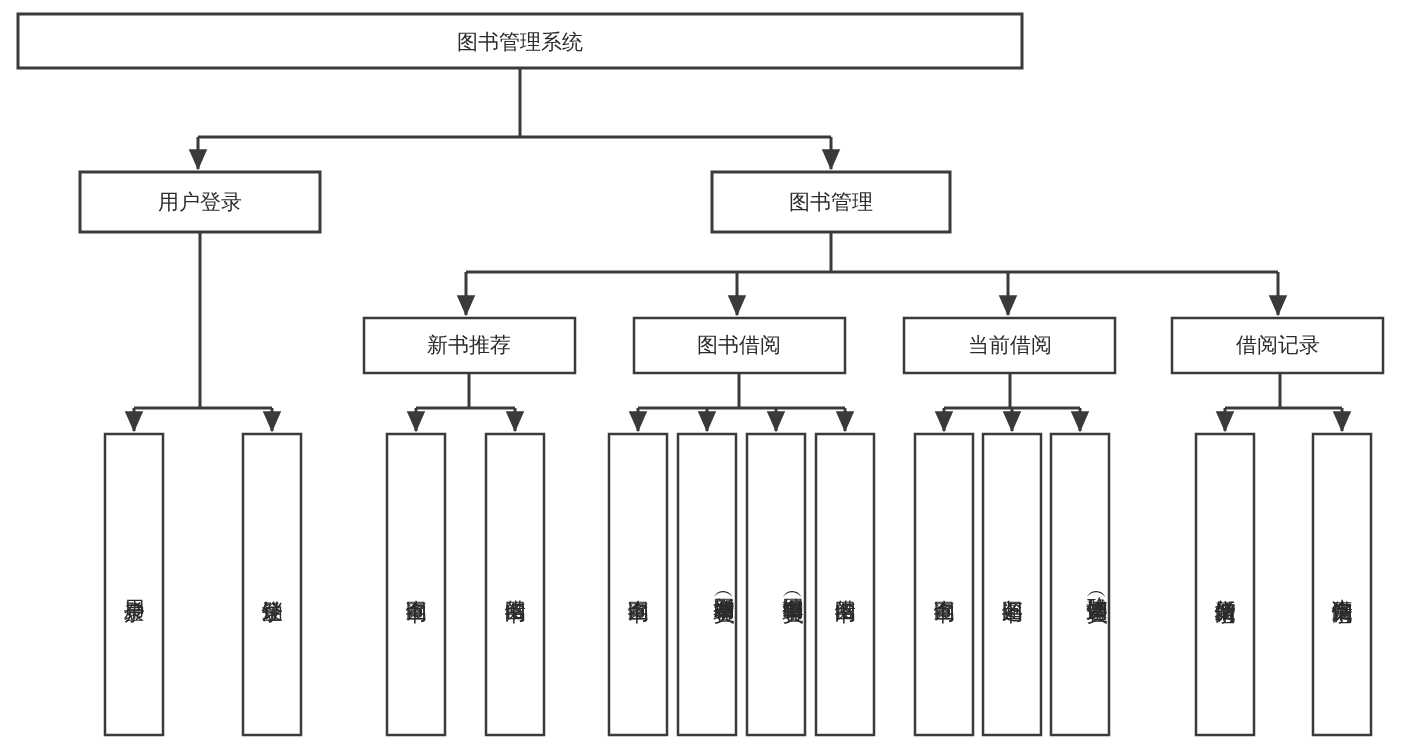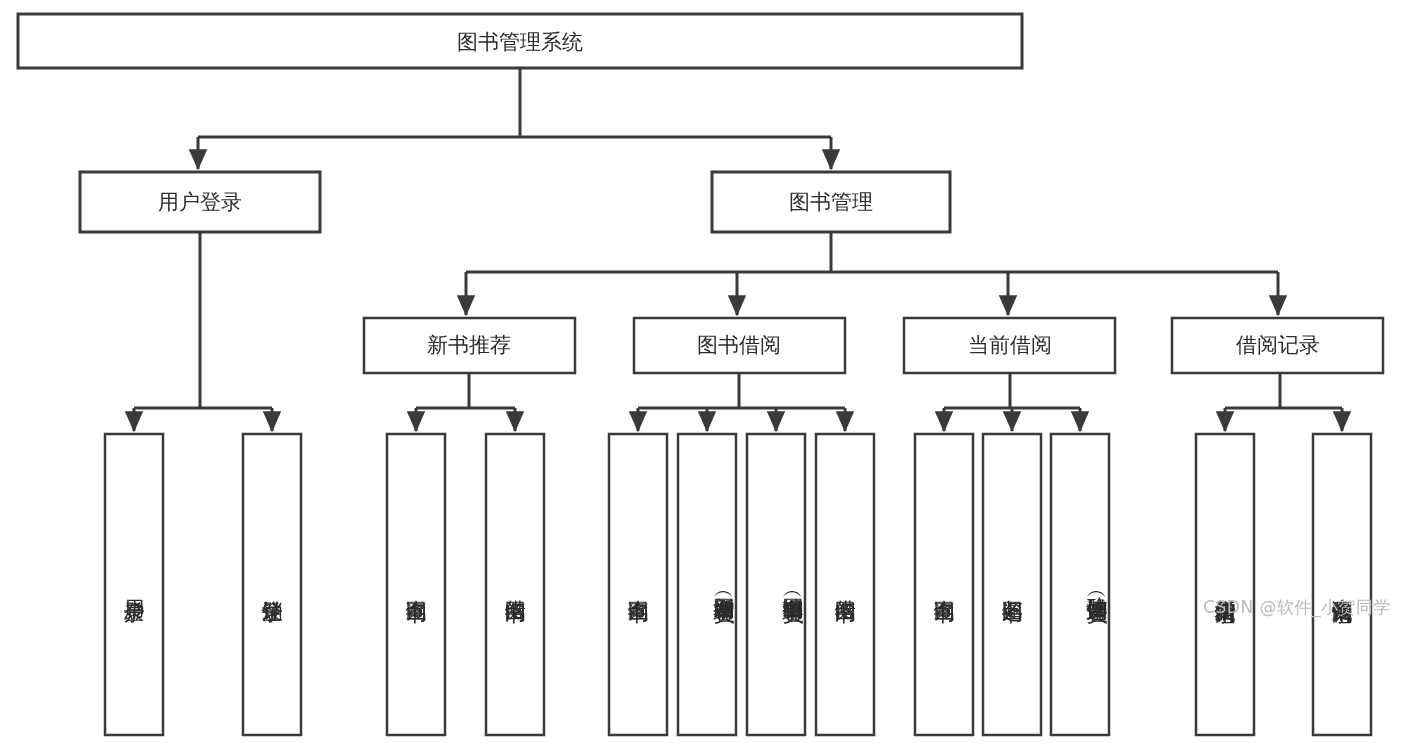--- a/index.html
+++ b/index.html
@@ -167,7 +167,6 @@
   <div class="leaf-label-wrap" style="left:1196px; top:434px; width:58px; height:301px;">新增借阅记录</div>
   <div class="leaf-label-wrap" style="left:1313px; top:434px; width:58px; height:301px;">查询借阅记录</div>
 
-  <div class="watermark">CSDN @软件_小贺同学</div>
 </div>
 
 </body></html>

